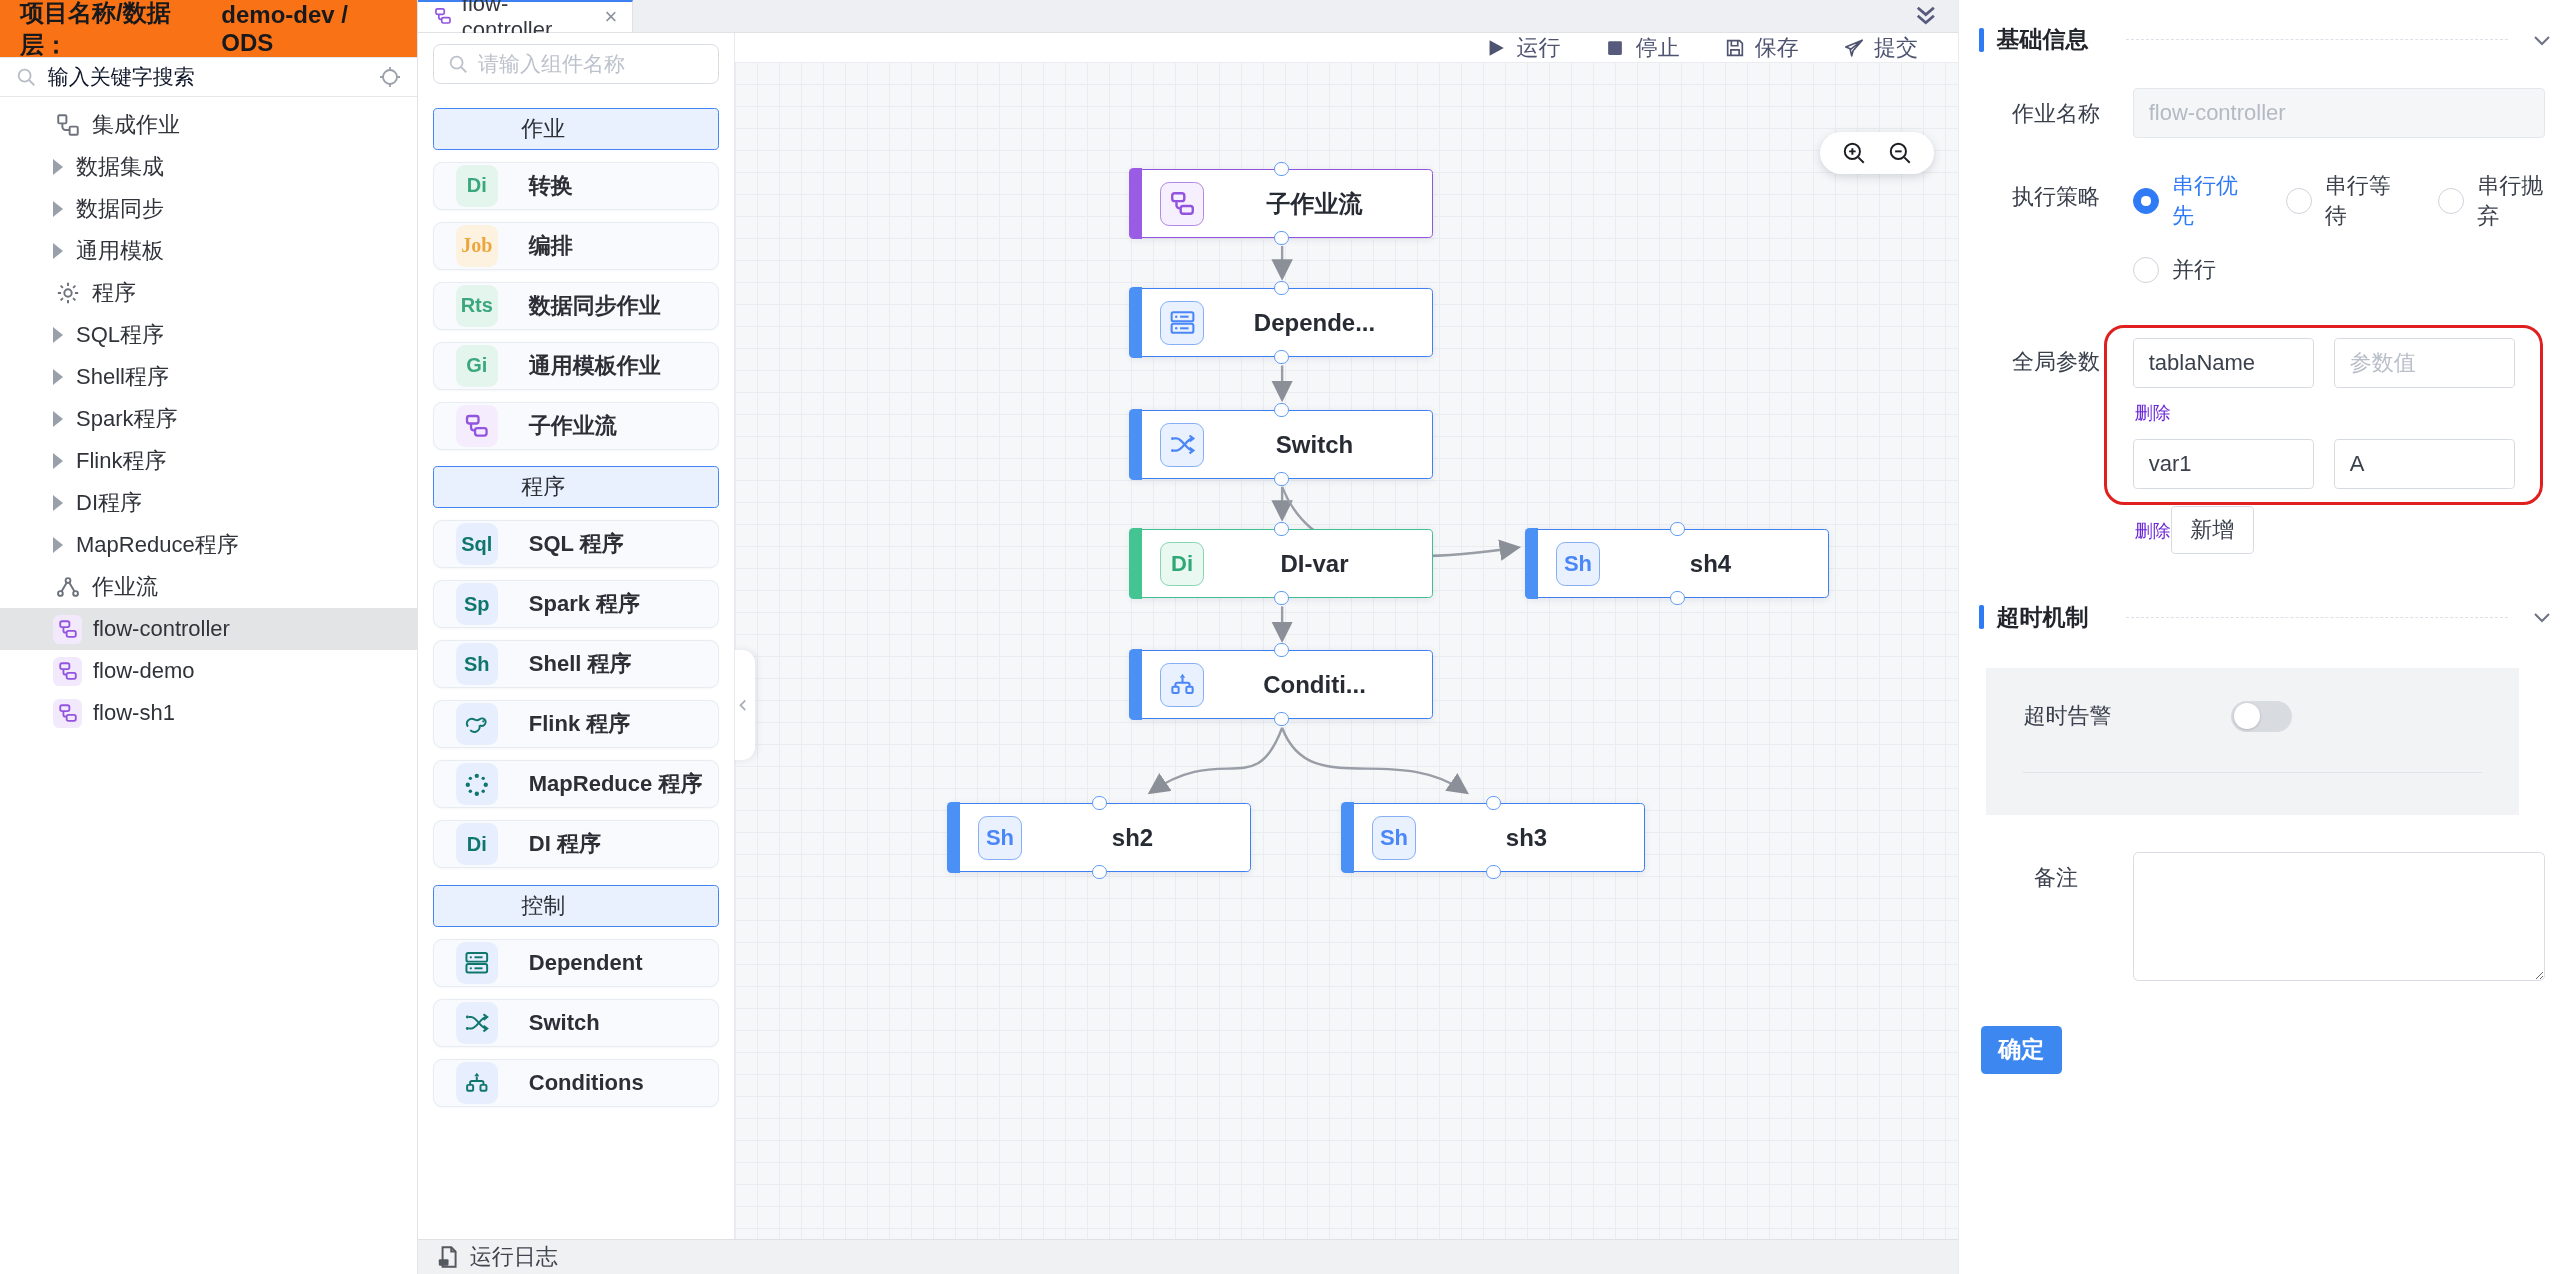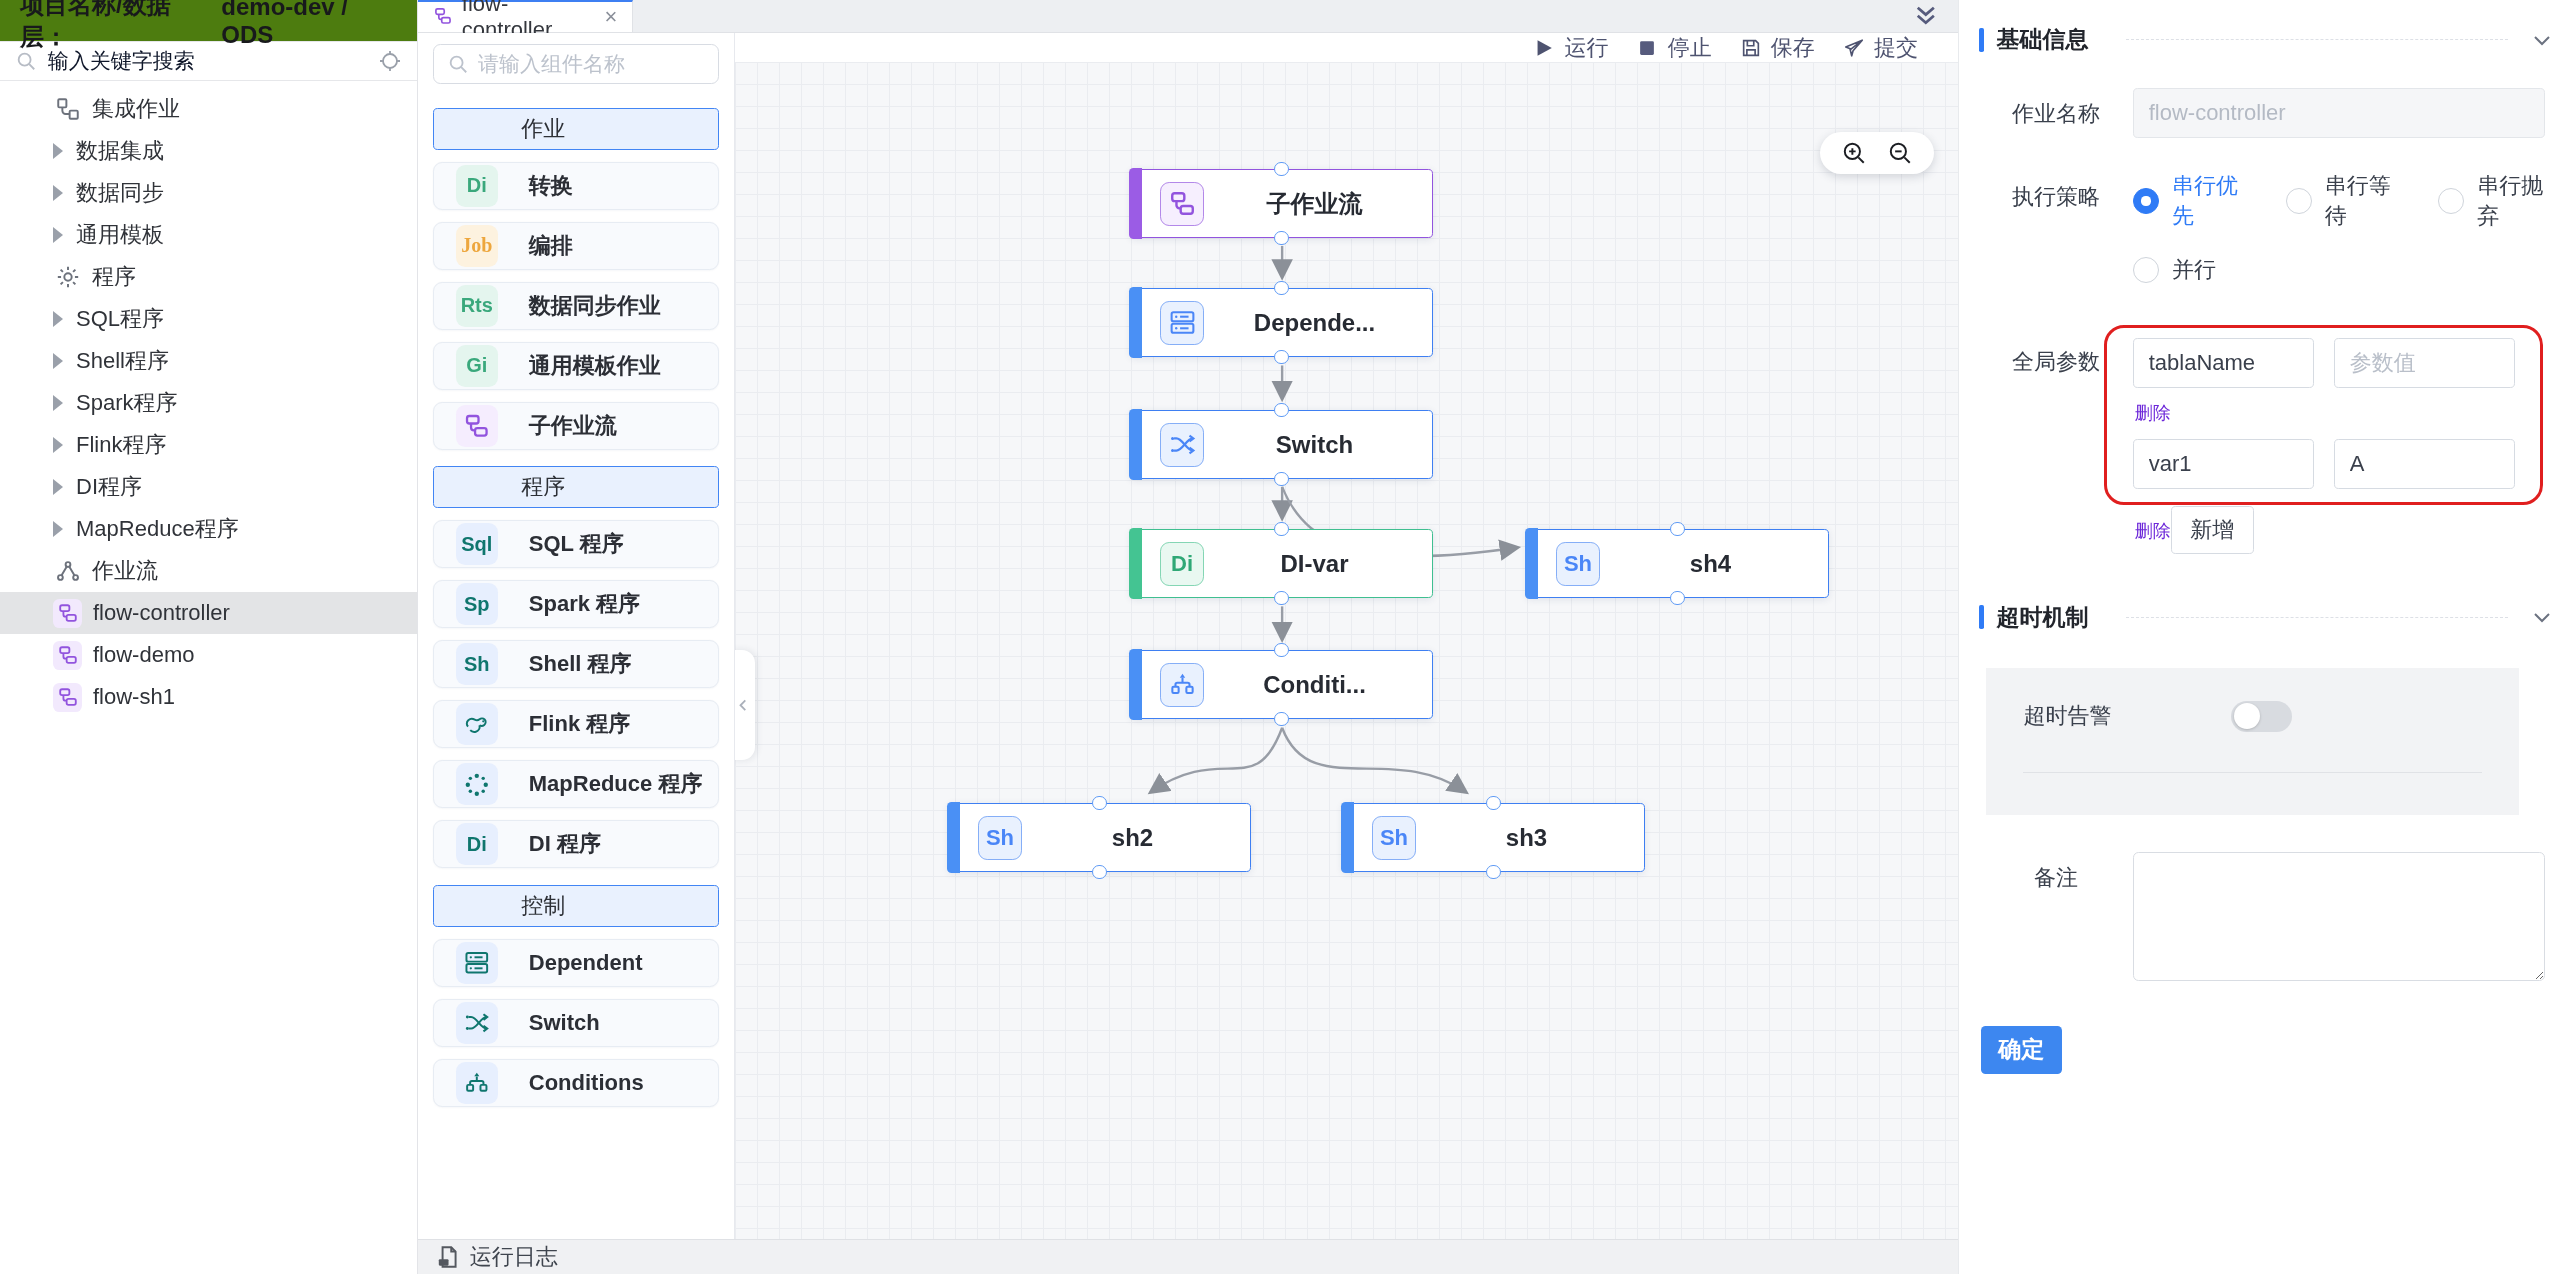--- a/index.html
+++ b/index.html
@@ -9,7 +9,7 @@
 
   
   .sidebar { width:418px; height:100%; background:#fff; border-right:0.9px solid #e3e4e8; flex:none; display:flex; flex-direction:column; }
-  .sidebar-header { height:42px; display:flex; align-items:center; padding:11px 20px; border-bottom:0.9px solid #e6e7ea; background:#4d7c0f; }
+  .sidebar-header { height:58px; display:flex; align-items:center; padding:11px 20px; border-bottom:0.9px solid #e6e7ea; background:#f97316; }
   .sidebar-header .t-label { font-size:24px; font-weight:bold; color:#18191c; }
   .sidebar-header .t-value { font-size:24px; font-weight:bold; color:#18191c; margin-left:13px; }
   .sidebar-search { height:39px; display:flex; align-items:center; padding:0 14.7px; border-bottom:0.9px solid #e6e7ea; color:#b7bcc5; }

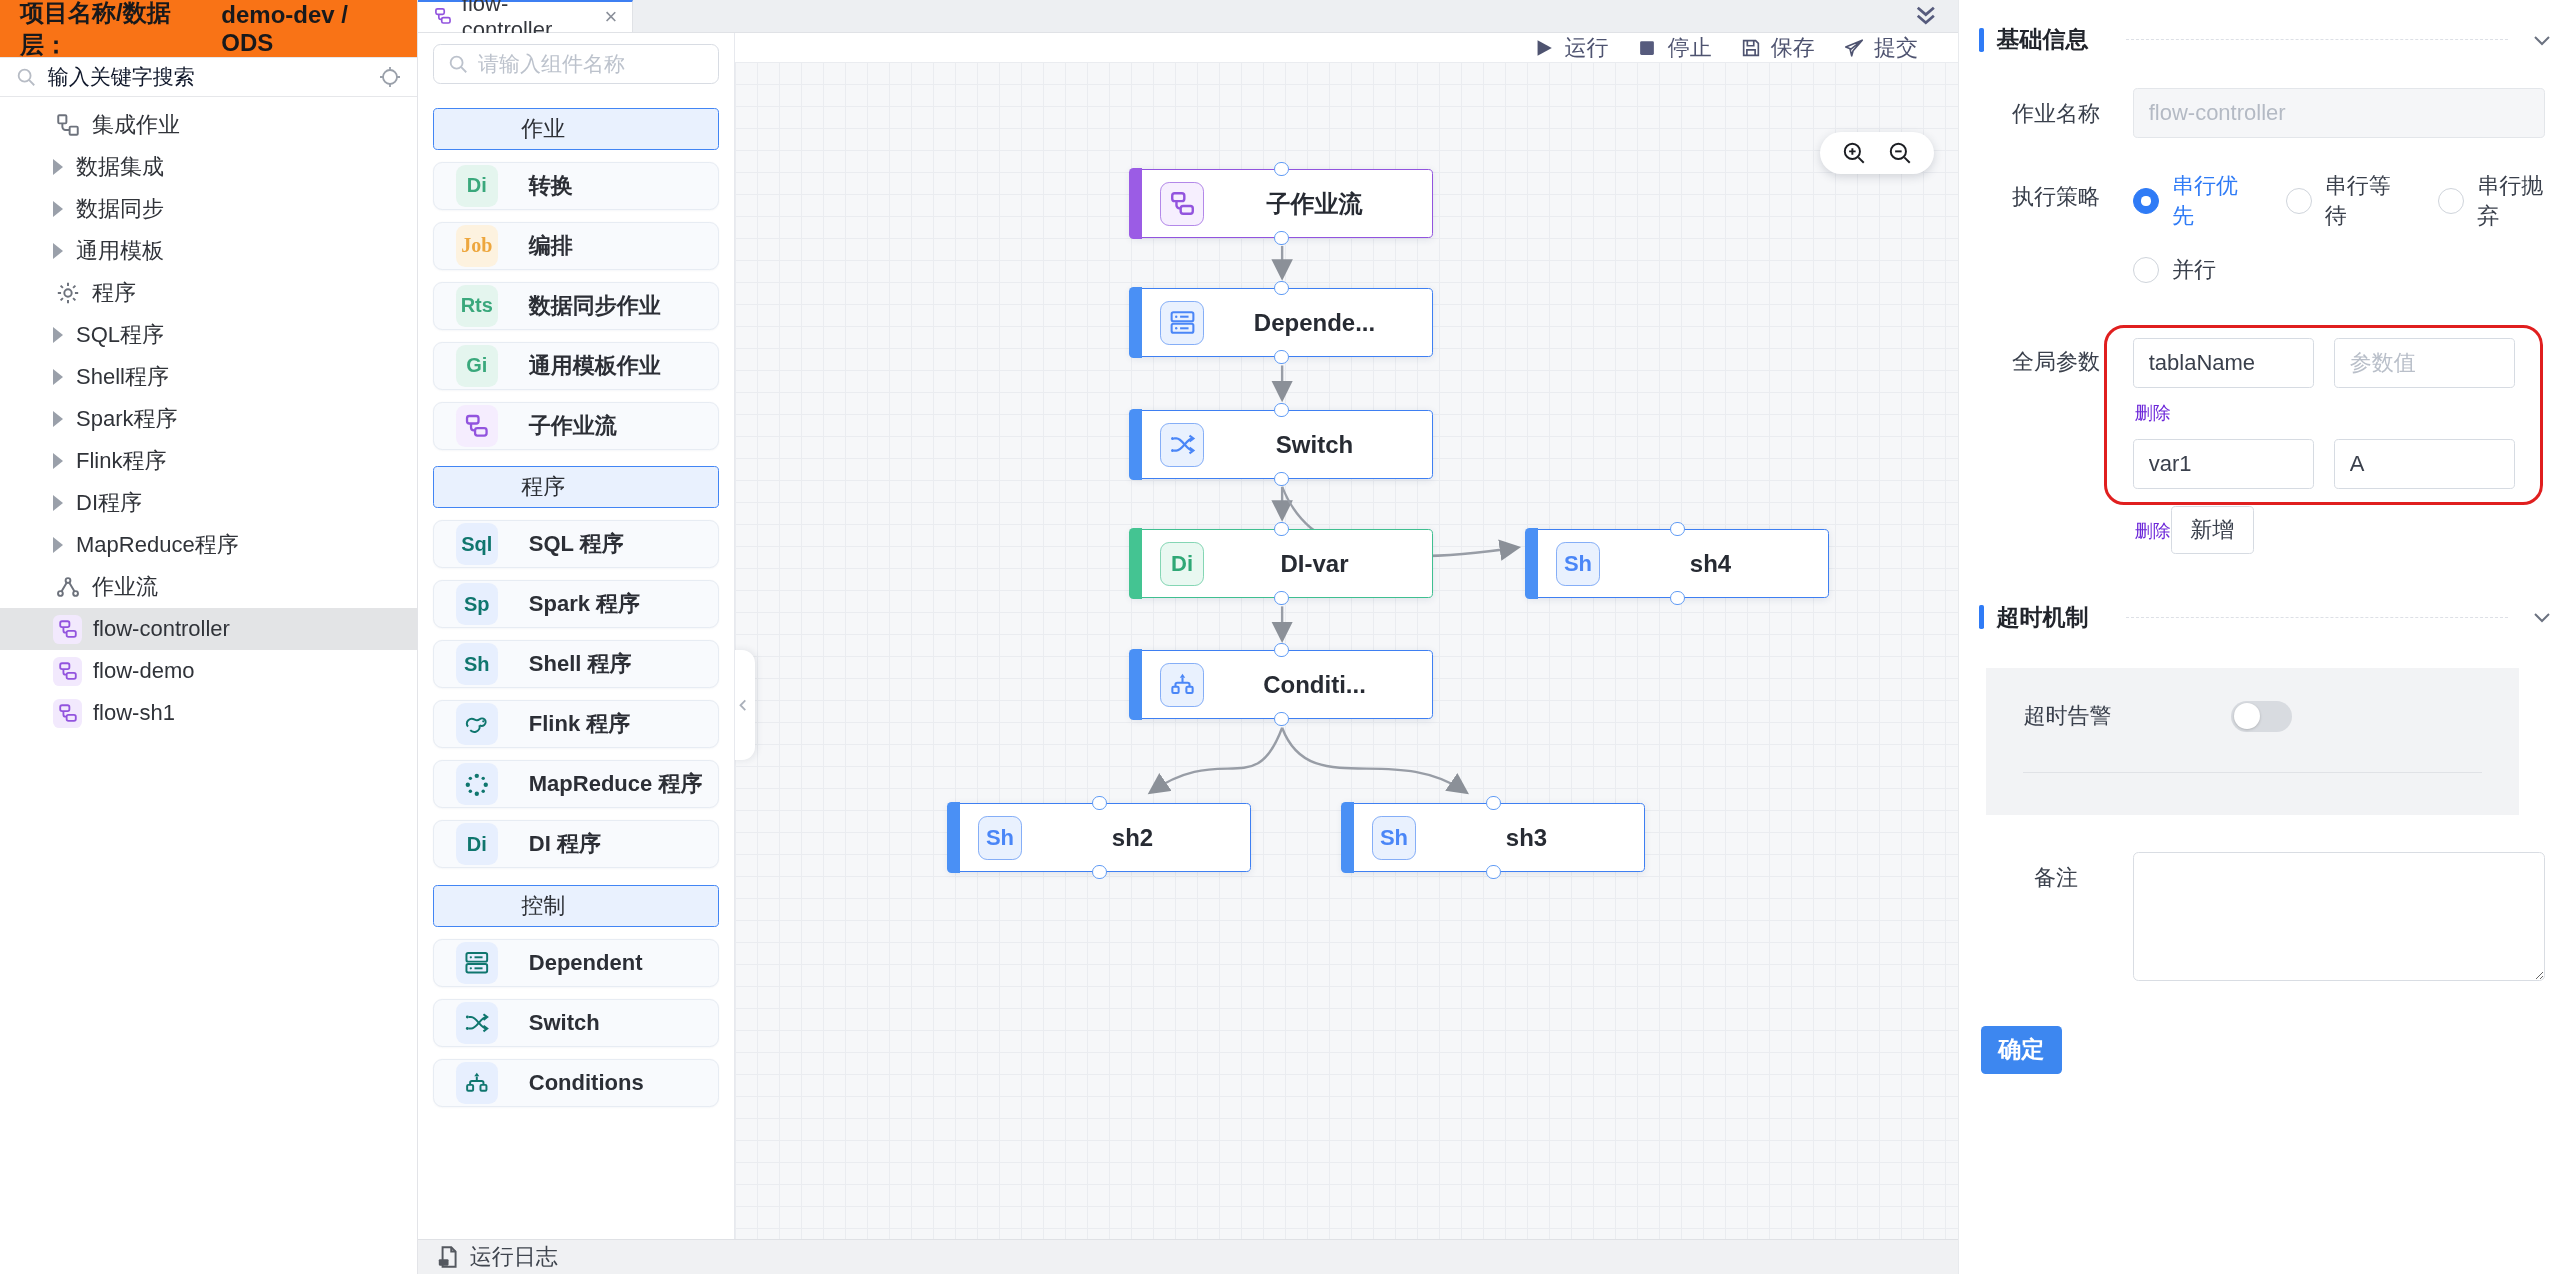--- a/index.html
+++ b/index.html
@@ -56,7 +56,7 @@
 
   
   .canvas-col { flex:1; display:flex; flex-direction:column; min-width:0; }
-  .canvas-toolbar { height:29px; background:#fff; display:flex; align-items:center; justify-content:flex-end; gap:28px; padding-right:40px; flex:none; }
+  .canvas-toolbar { height:29px; background:#fff; display:flex; align-items:center; justify-content:flex-end; gap:44px; padding-right:40px; flex:none; }
   .tool-btn { display:flex; align-items:center; gap:9.2px; color:#4e5370; font-size:22px; }
   .tool-btn svg { width:22px; height:22px; }
   .canvas { flex:1; position:relative; background:#f6f7f9;

